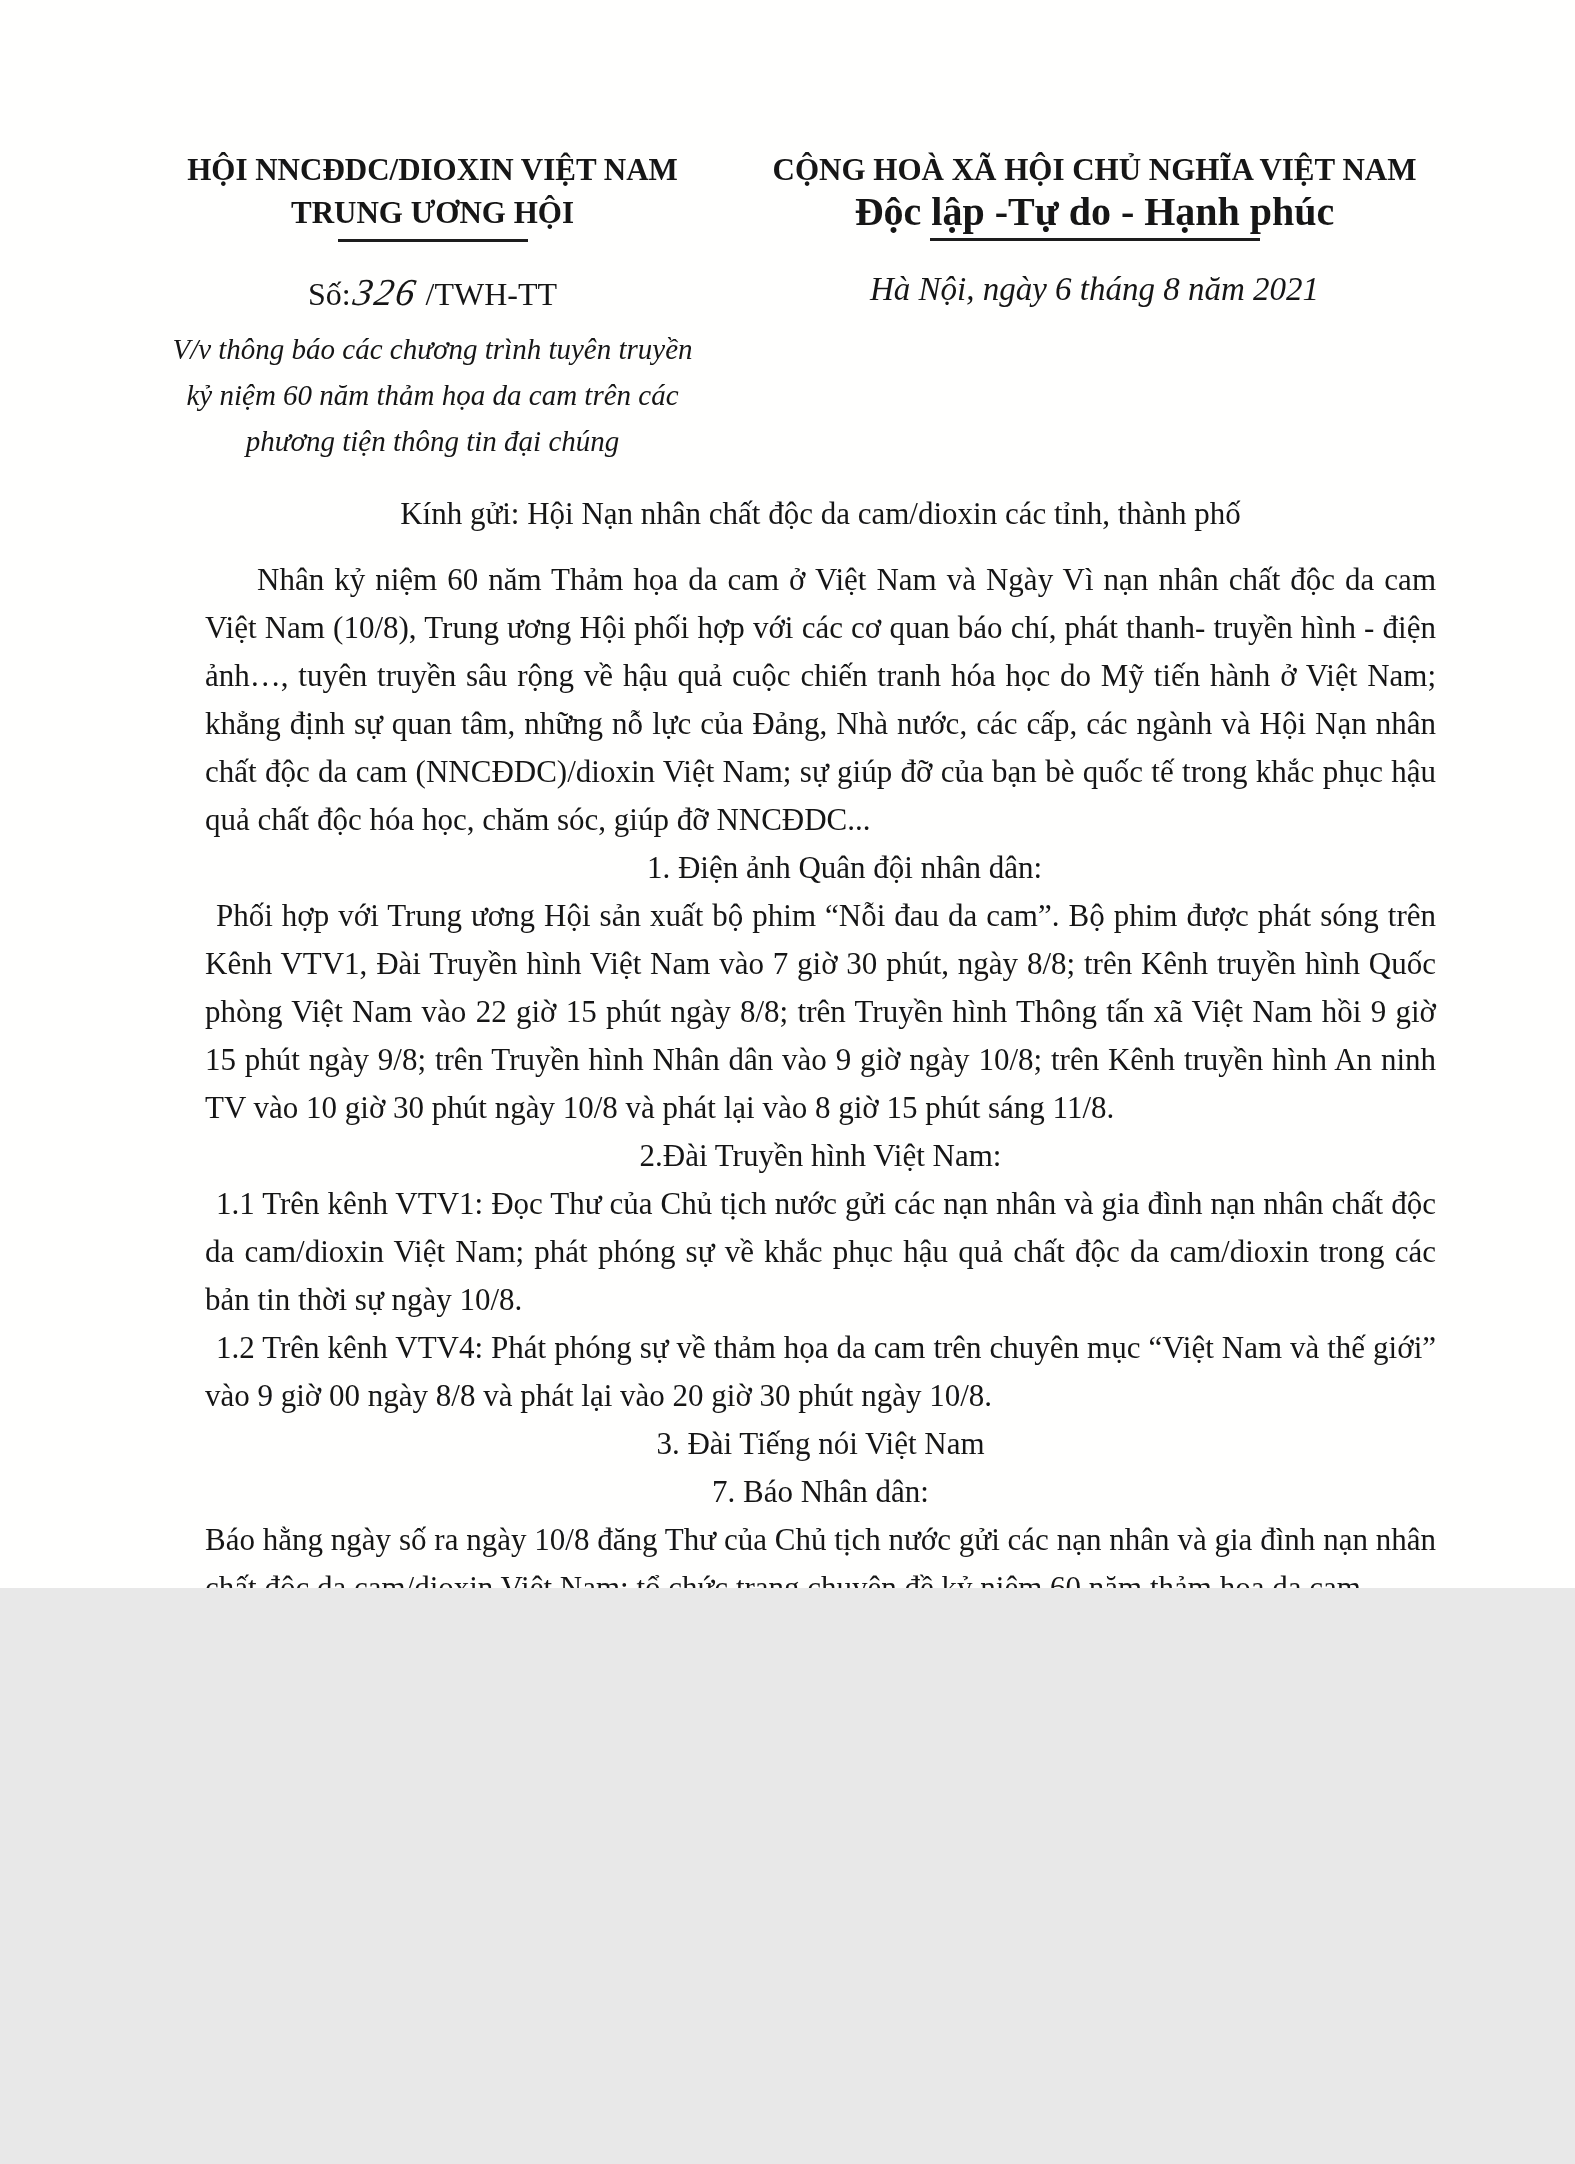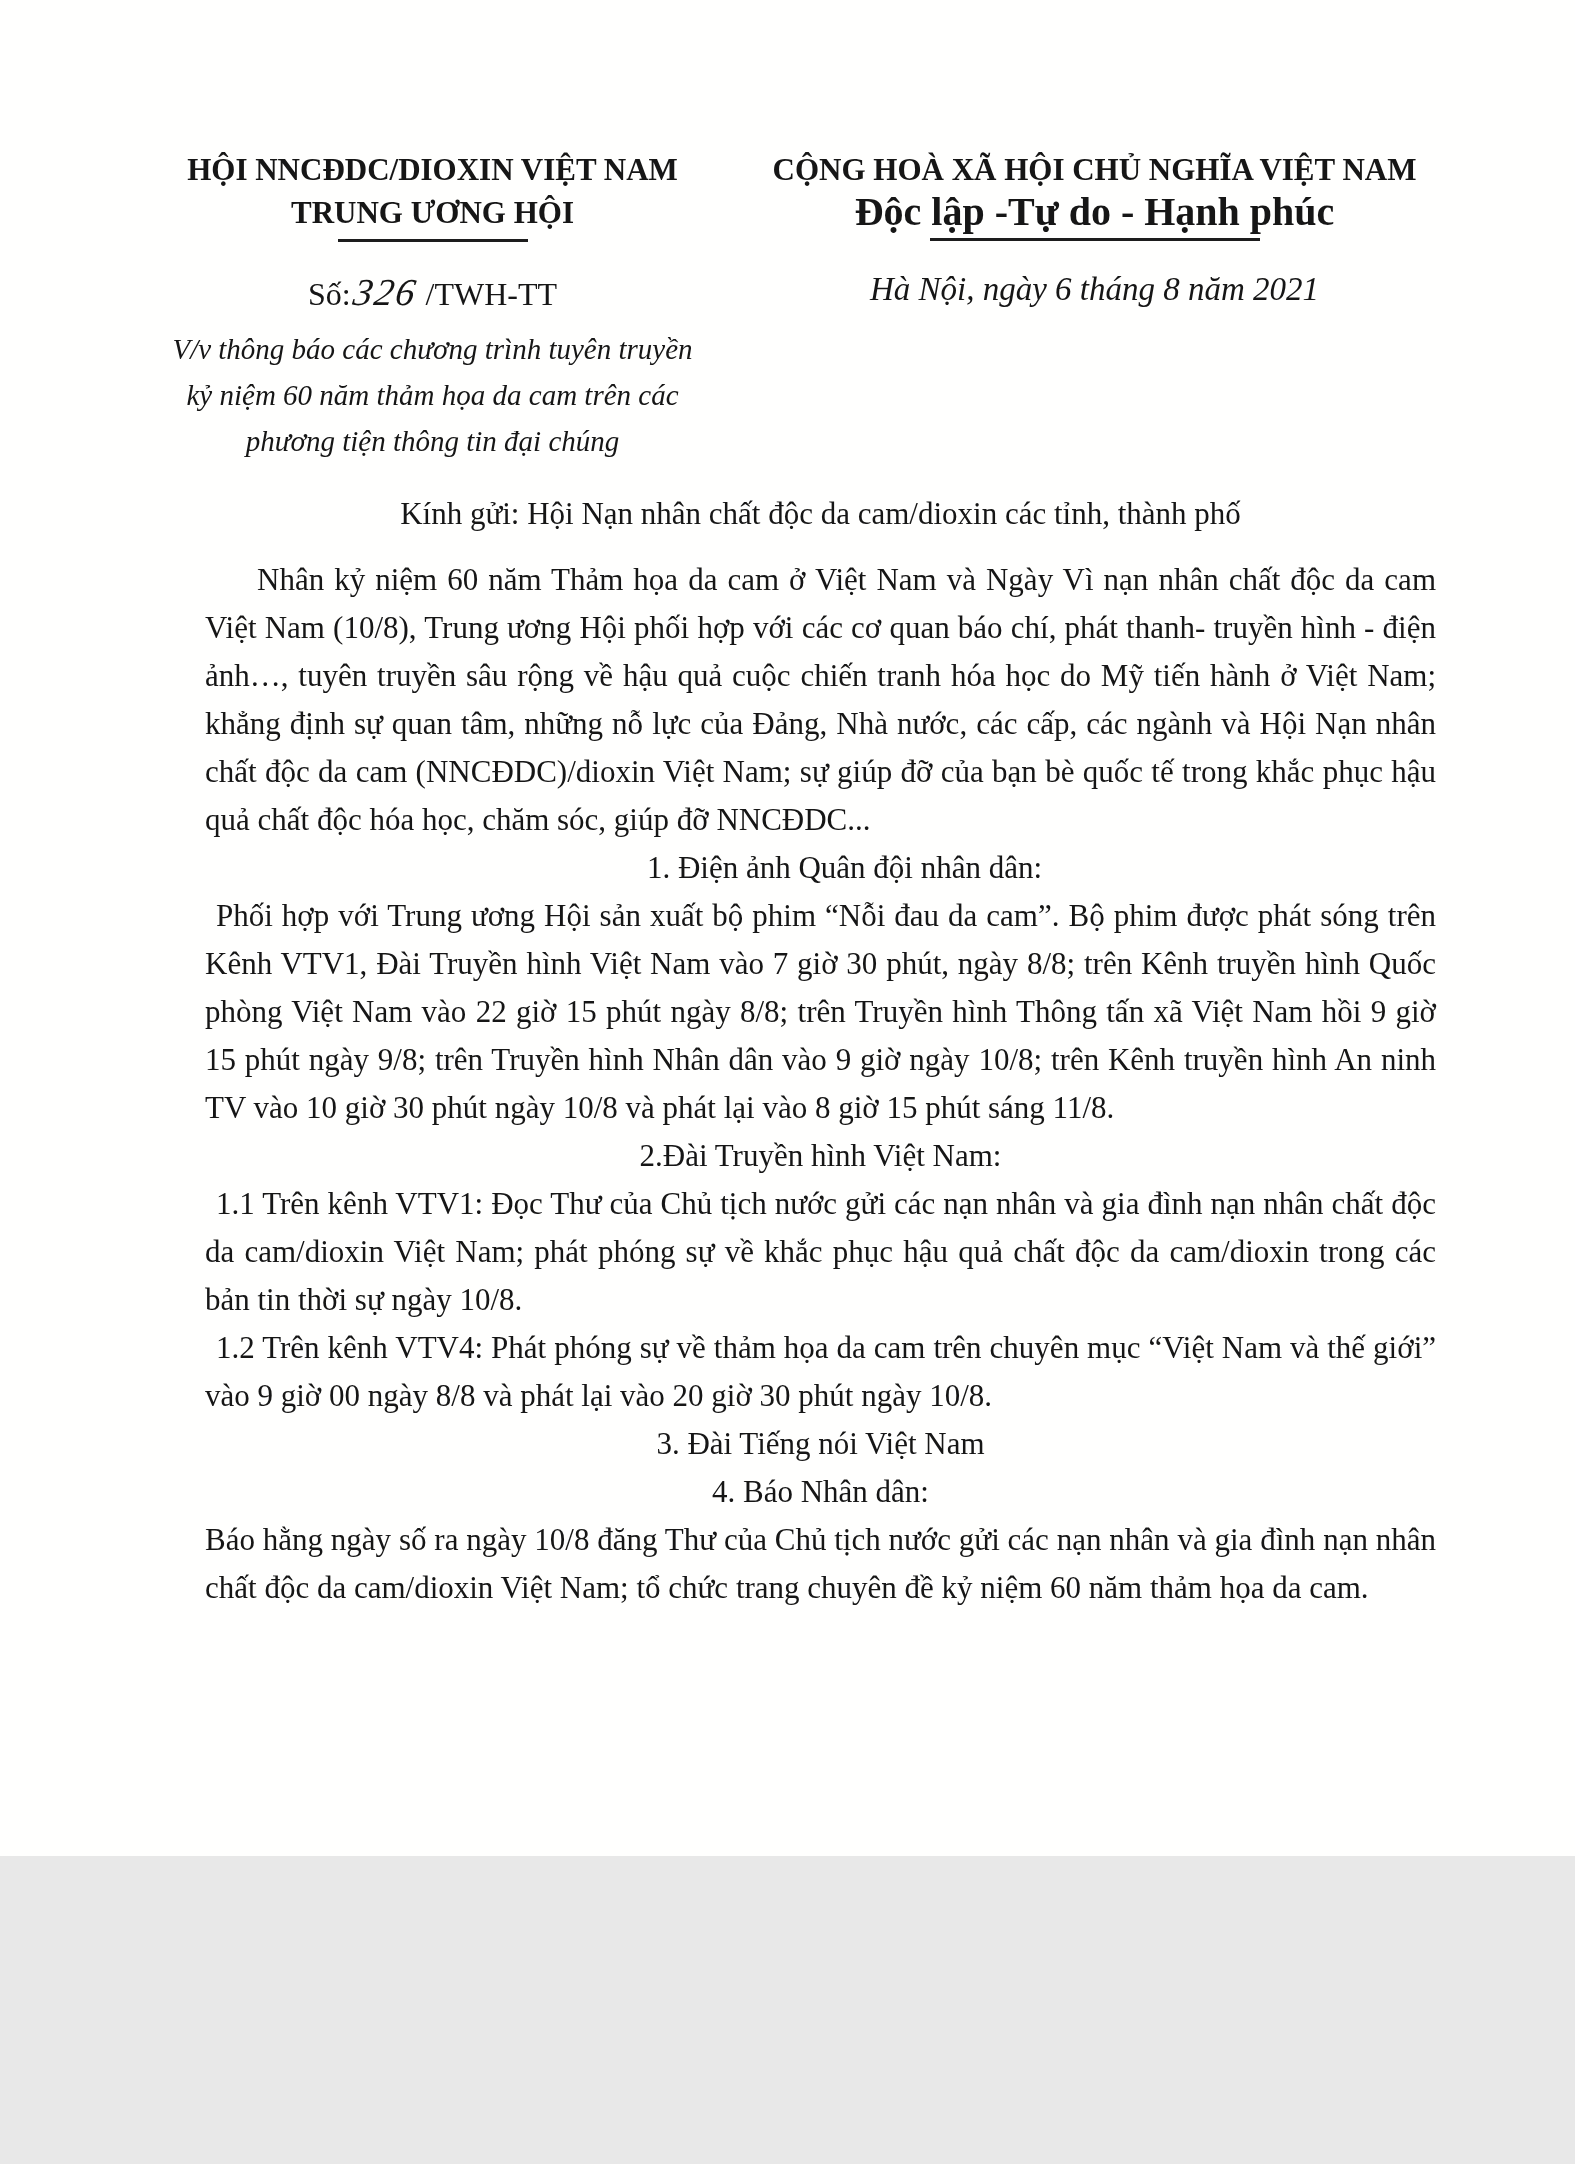--- a/index.html
+++ b/index.html
@@ -5,7 +5,7 @@
   html,body { margin:0; padding:0; background:#e8e8e8; }
   .page {
     position:relative;
-    width:1575px; height:1856px;
+    width:1575px; height:1588px;
     margin:0 auto;
     background:#fffffe;
     color:#161616;

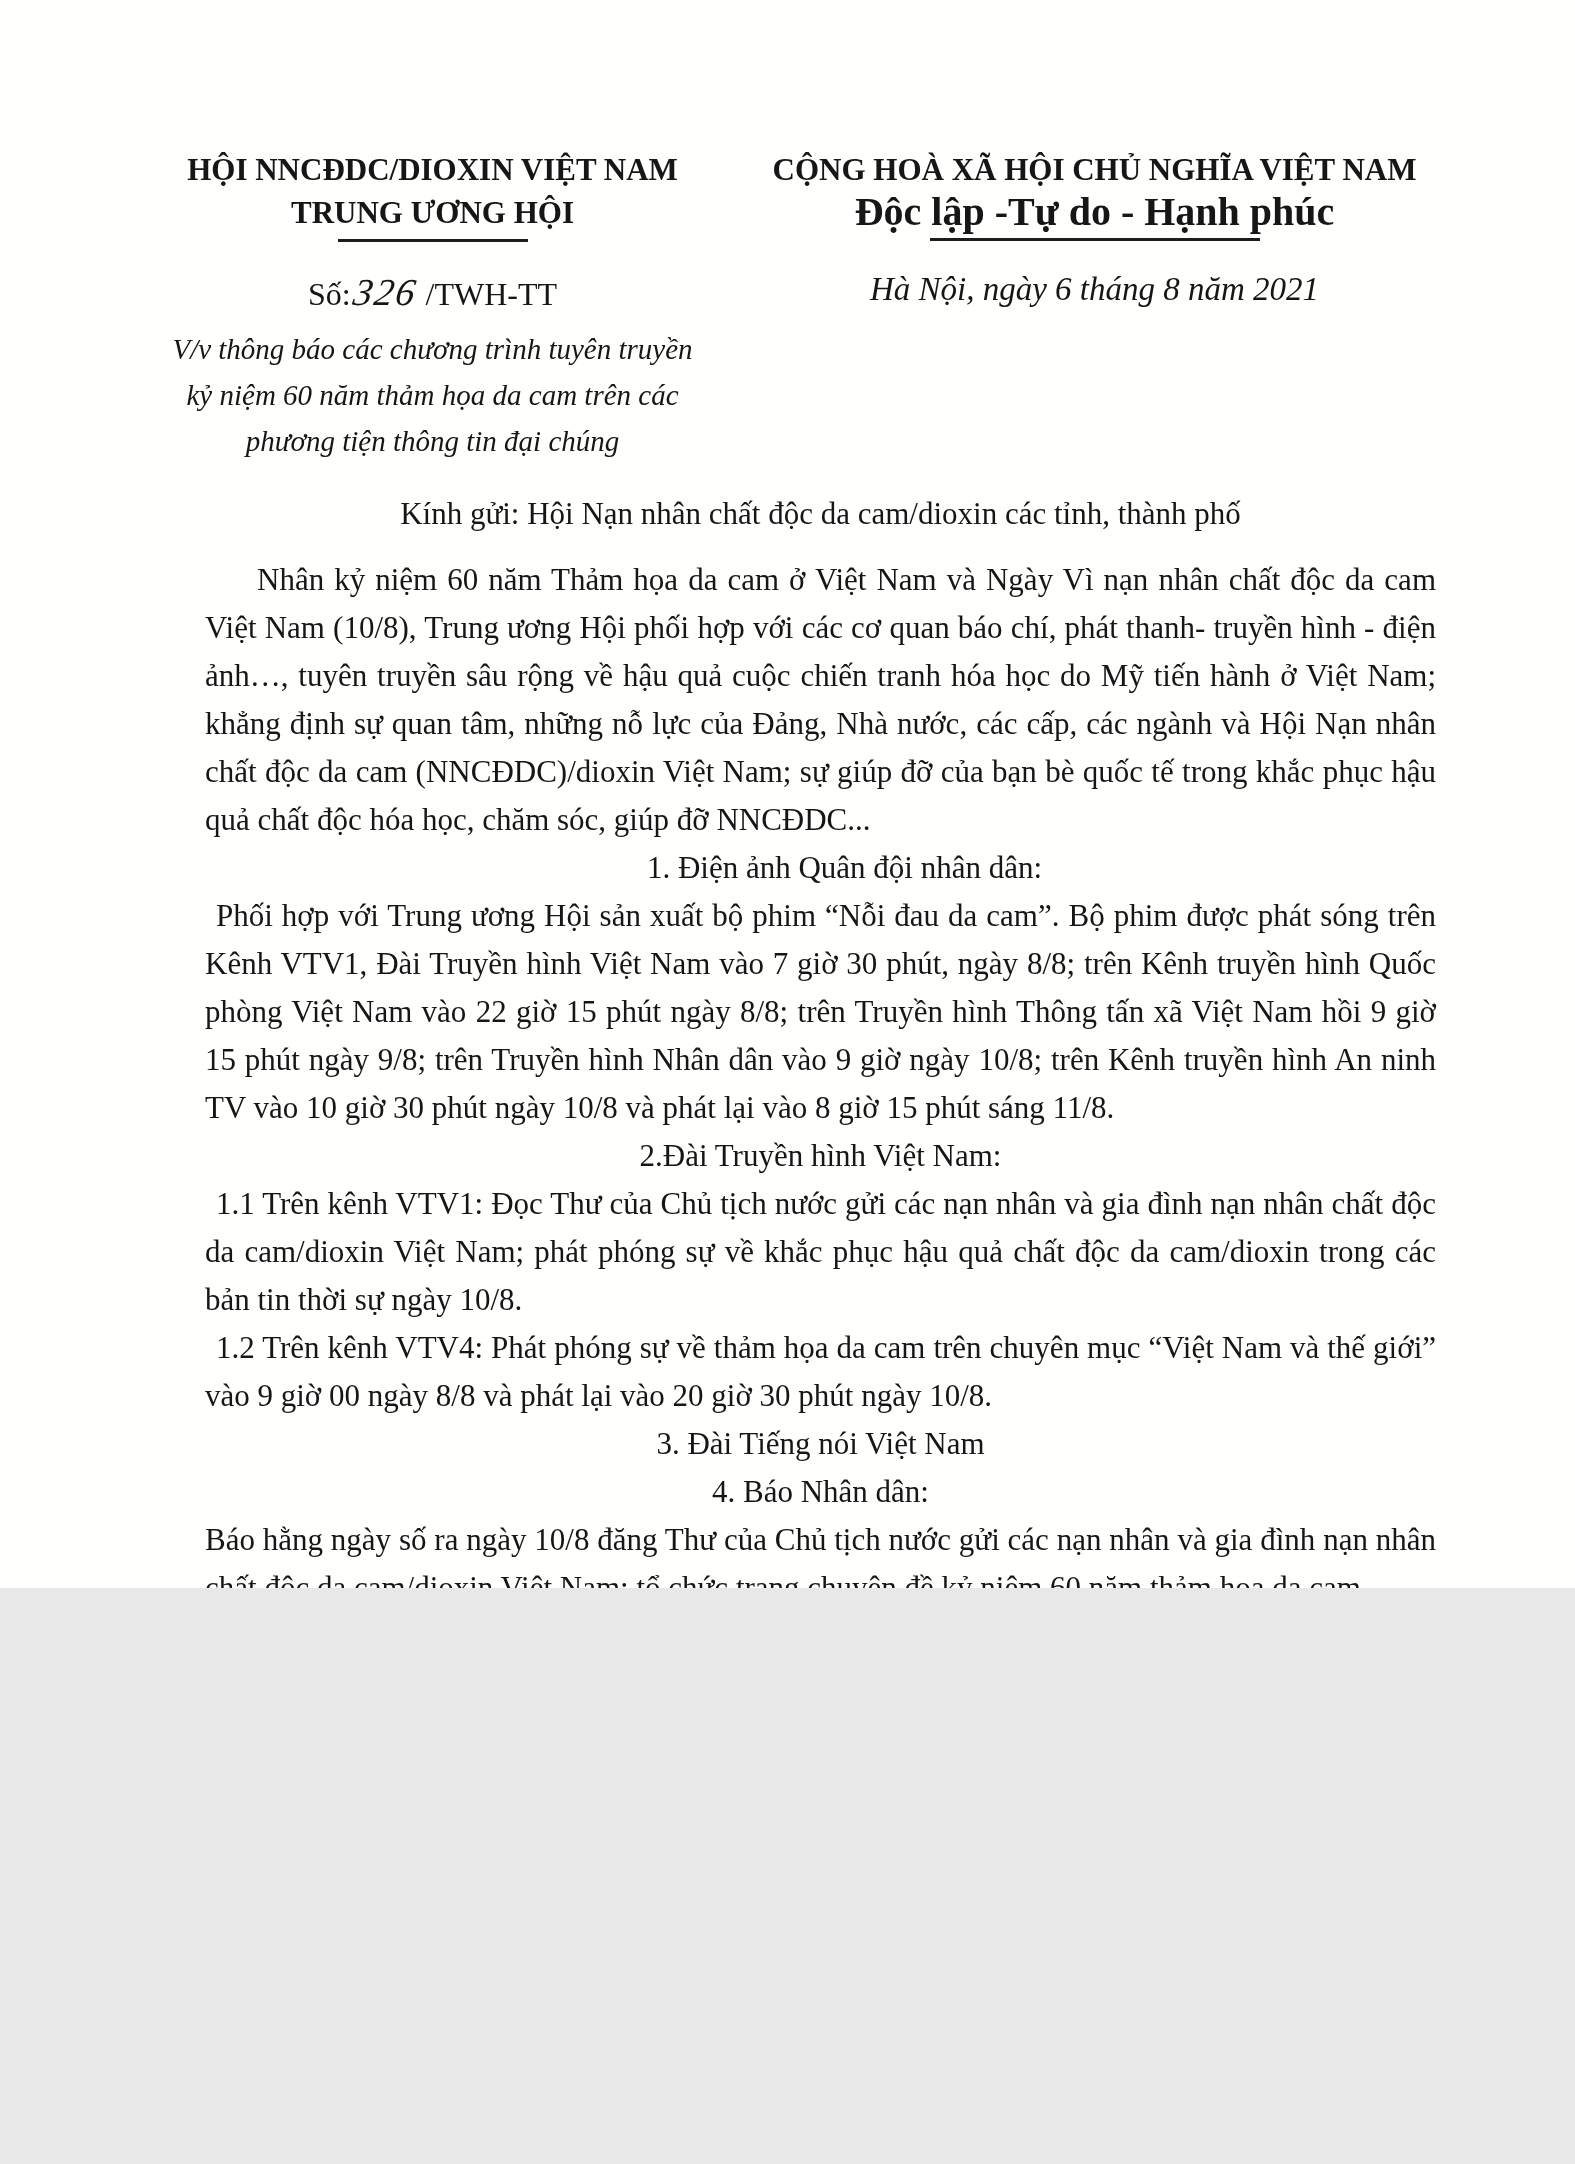--- a/index.html
+++ b/index.html
@@ -99,7 +99,7 @@
       <p class="para para-small">1.1 Trên kênh VTV1: Đọc Thư của Chủ tịch nước gửi các nạn nhân và gia đình nạn nhân chất độc da cam/dioxin Việt Nam; phát phóng sự về khắc phục hậu quả chất độc da cam/dioxin trong các bản tin thời sự ngày 10/8.</p>
       <p class="para para-small">1.2 Trên kênh VTV4: Phát phóng sự về thảm họa da cam trên chuyên mục “Việt Nam và thế giới” vào 9 giờ 00 ngày 8/8 và phát lại vào 20 giờ 30 phút ngày 10/8.</p>
       <p class="para heading">3. Đài Tiếng nói Việt Nam</p>
-      <p class="para heading">4. Báo Nhân dân:</p>
+      <p class="para heading">7. Báo Nhân dân:</p>
       <p class="para para-plain">Báo hằng ngày số ra ngày 10/8 đăng Thư của Chủ tịch nước gửi các nạn nhân và gia đình nạn nhân chất độc da cam/dioxin Việt Nam; tổ chức trang chuyên đề kỷ niệm 60 năm thảm họa da cam.</p>
     </div>
 

